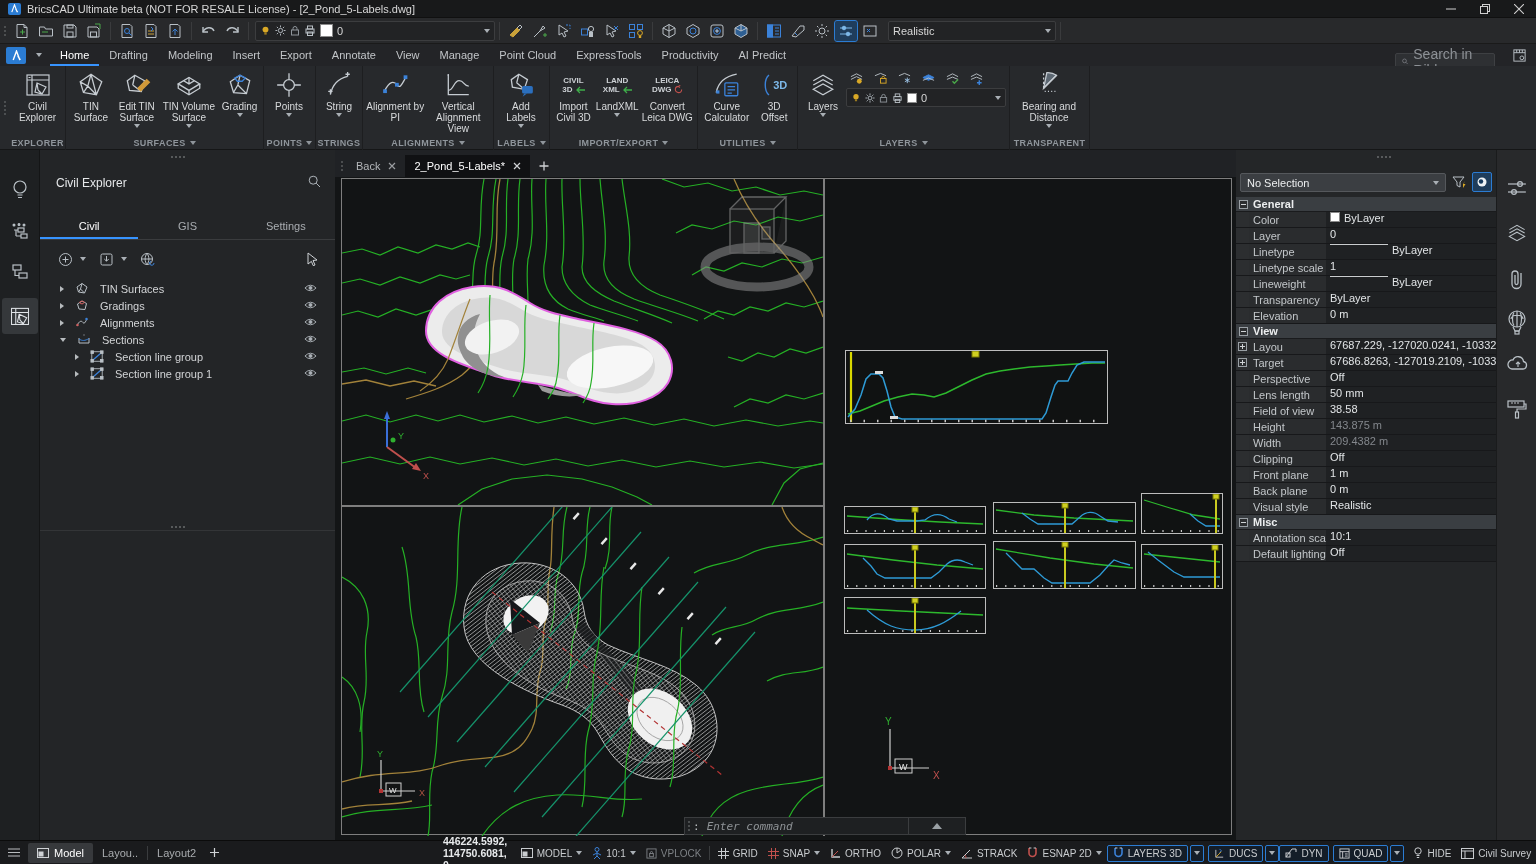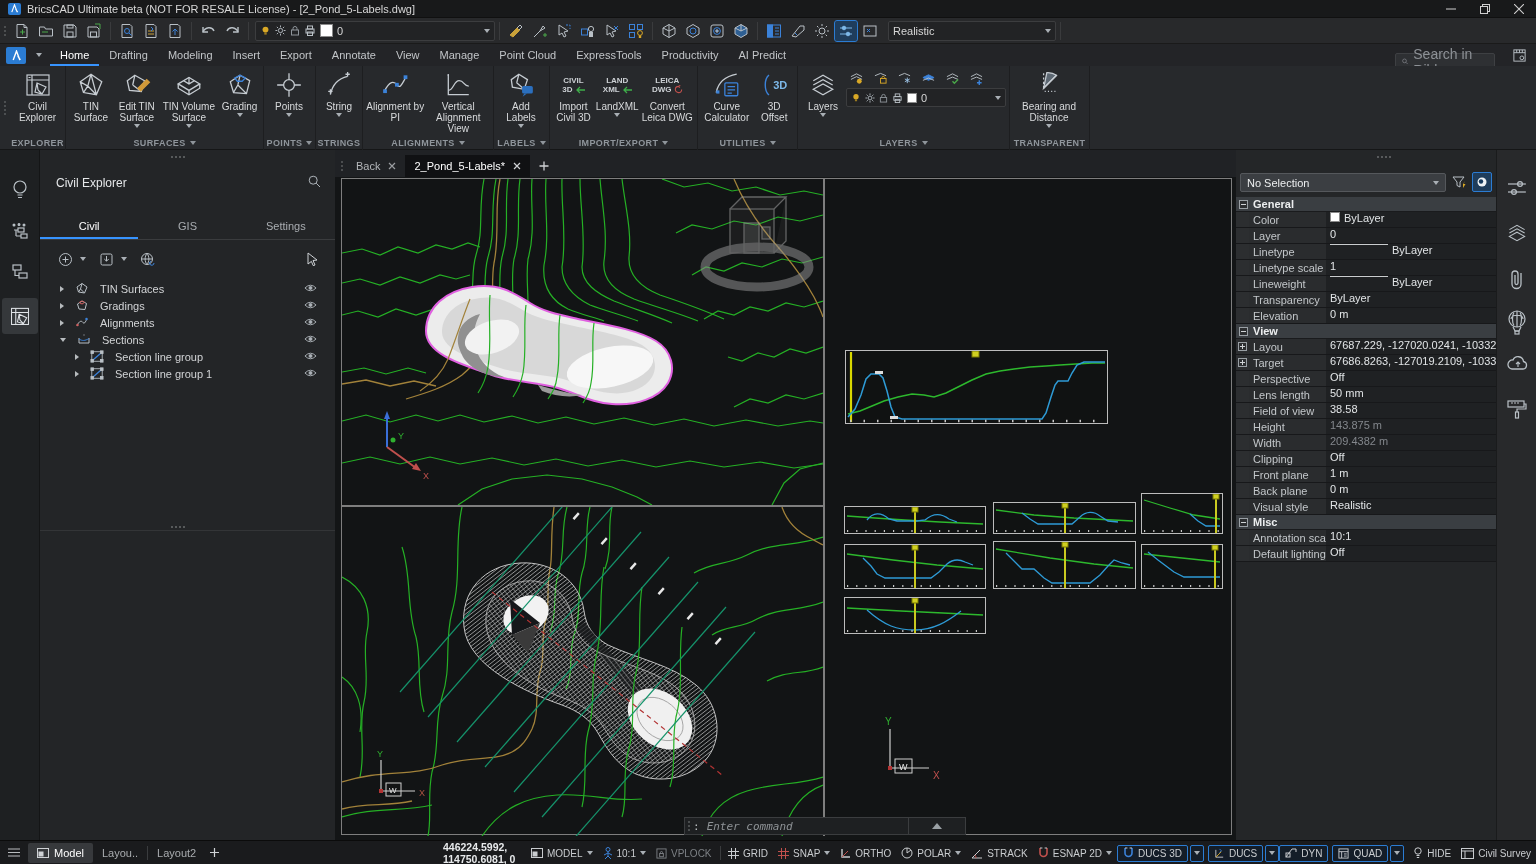--- a/index.html
+++ b/index.html
@@ -1470,7 +1470,7 @@
           <path d="M2,1 V6 a3.5,3.5 0 0 0 7,0 V1"></path>
           <path d="M2,1 h2.4 M6.6,1 h2.4" stroke="#c9cccf" stroke-width="1.2"></path>
         </svg>
-      <span>DUCS 3D</span>
+      <span>LAYERS 3D</span>
     </div>
       <span class="scaretbox">
         <span class="caret"></span>

